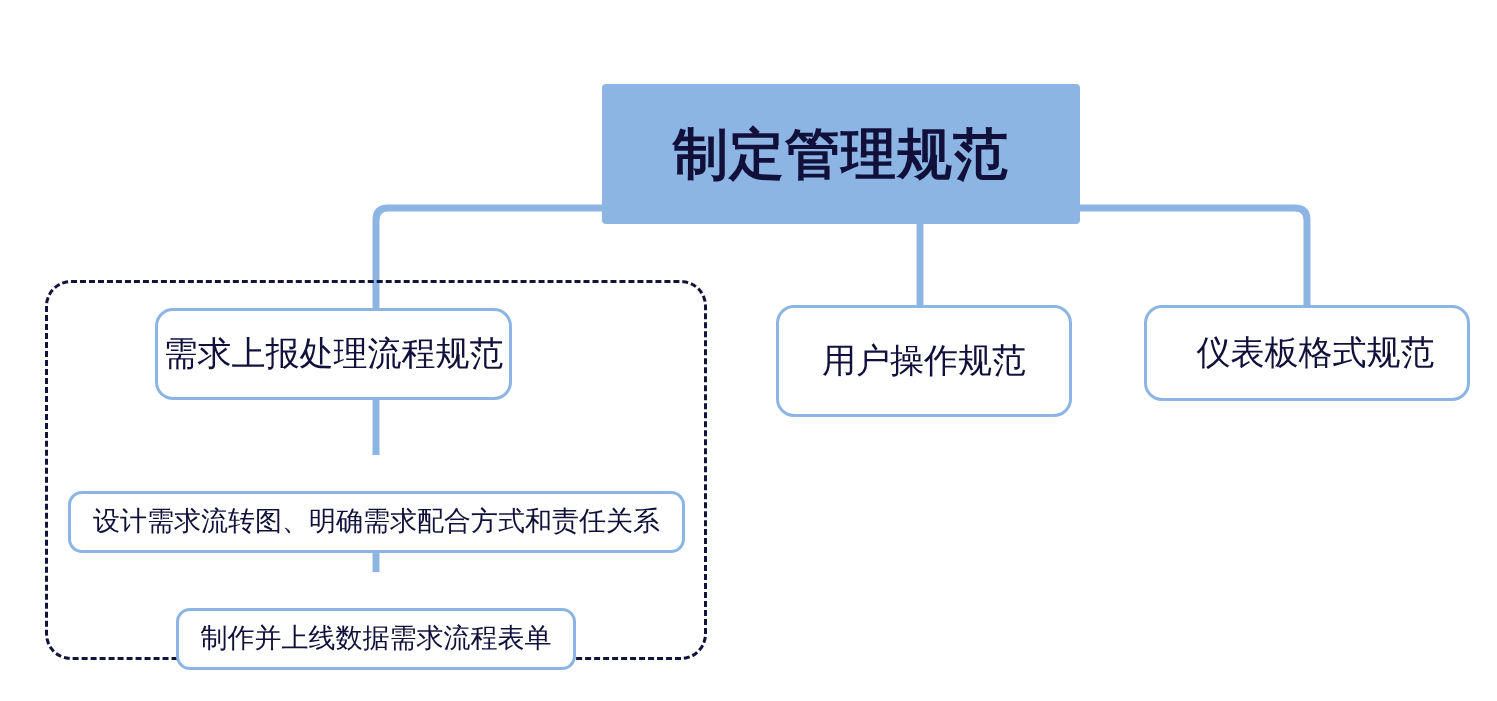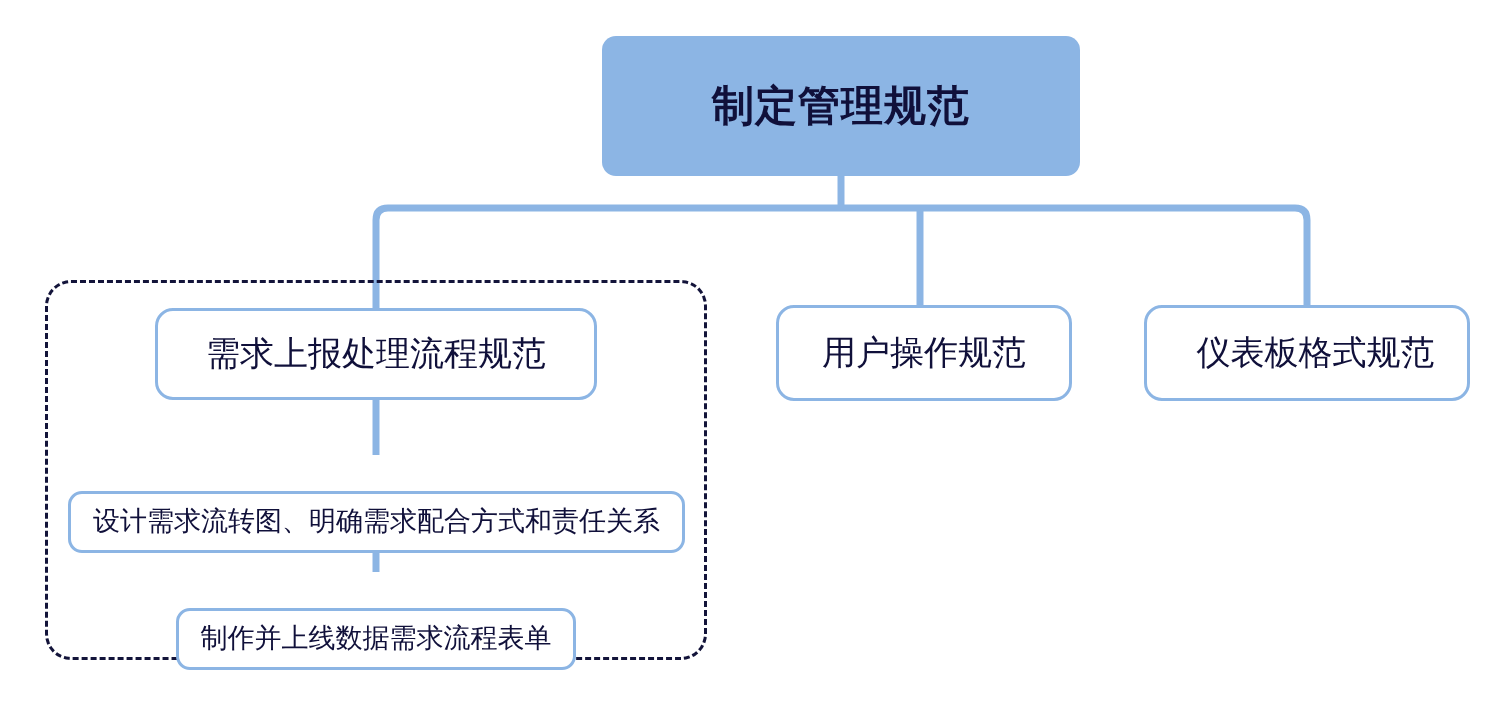--- a/index.html
+++ b/index.html
@@ -46,10 +46,11 @@
   }
   .node-root {
     background: #8cb5e4;
-    border-radius: 14px;
-    font-size: 42px;
+    border-radius: 4px;
+    font-size: 55px;
     font-weight: 700;
     letter-spacing: 1px;
+    margin-top: 48px;
   }
   .node-branch {
     background: #ffffff;

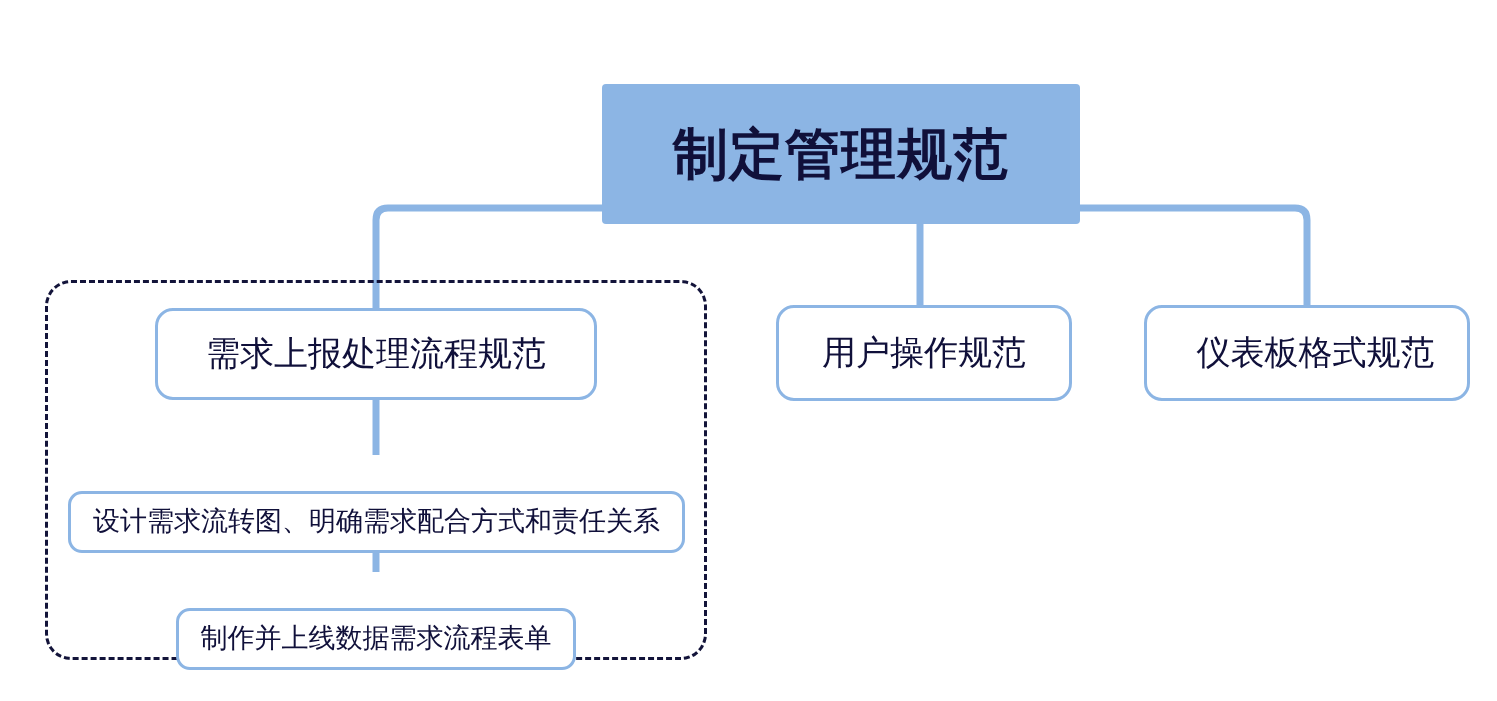--- a/index.html
+++ b/index.html
@@ -90,7 +90,7 @@
     <span>制定管理规范</span>
   </div>
 
-  <div class="node node-branch" style="left:155px; top:308px; width:442px; height:92px;">
+  <div class="node node-branch" style="left:155px; top:308px; width:357px; height:92px;">
     <span>需求上报处理流程规范</span>
   </div>
 

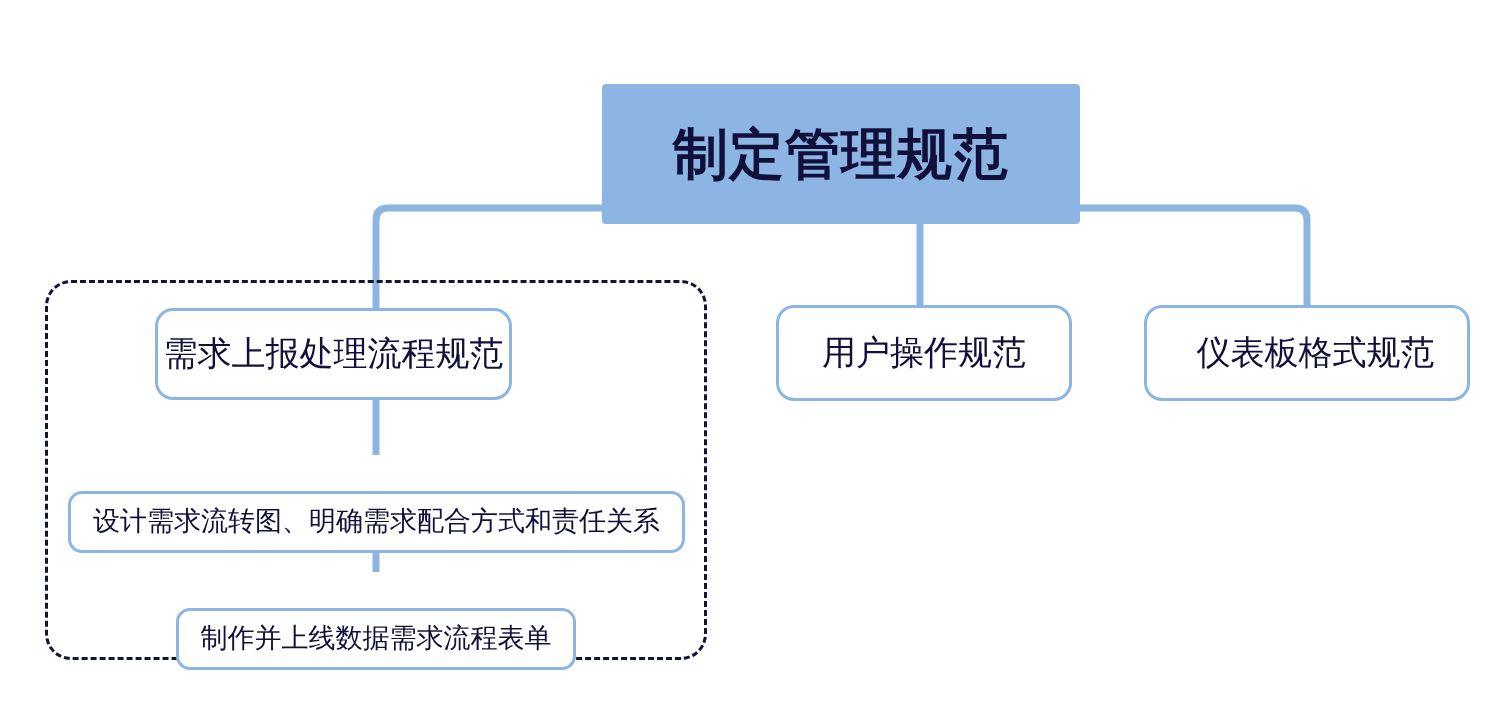--- a/index.html
+++ b/index.html
@@ -94,7 +94,7 @@
     <span>需求上报处理流程规范</span>
   </div>
 
-  <div class="node node-branch" style="left:776px; top:305px; width:296px; height:96px;">
+  <div class="node node-branch" style="left:776px; top:305px; width:296px; height:112px;">
     <span>用户操作规范</span>
   </div>
 

